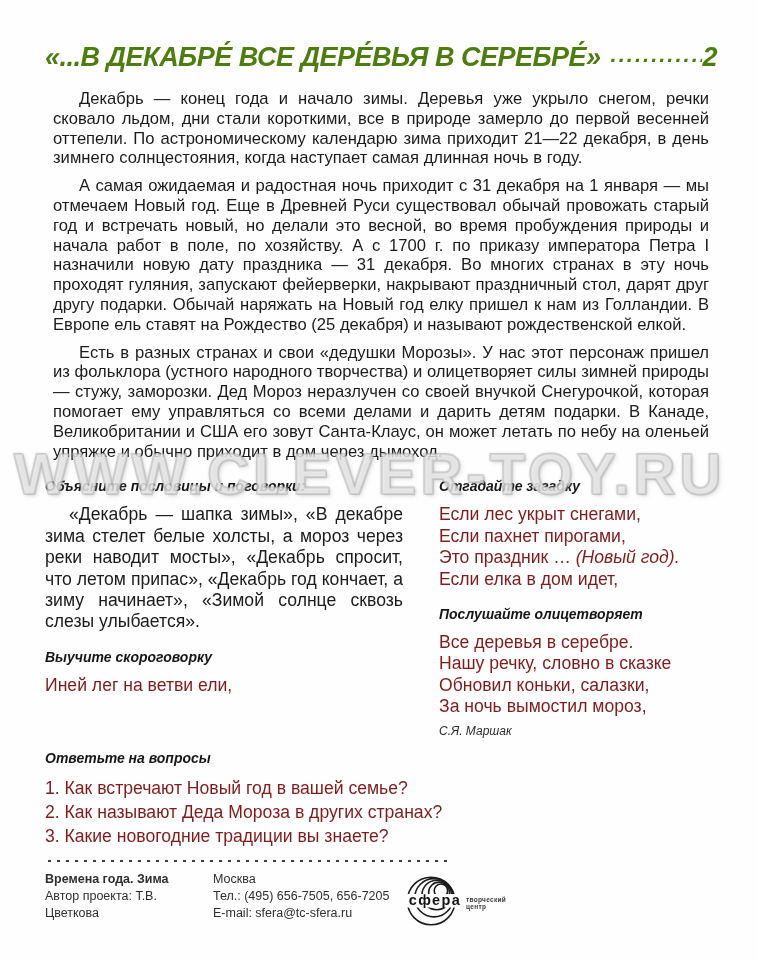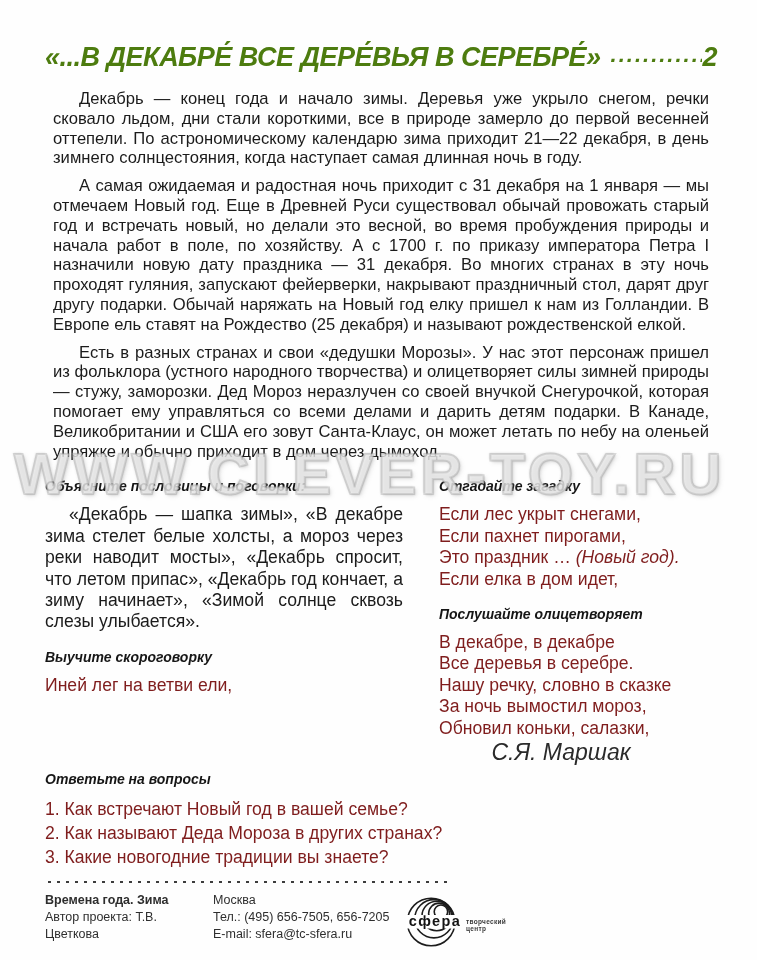--- a/index.html
+++ b/index.html
@@ -130,7 +130,6 @@
       <div class="vline">Если елка в дом идет,</div>
 
       <div class="sec-h mt">Послушайте олицетворяет</div>
-      <div class="vline">В декабре, в декабре</div>
       <div class="vline">Все деревья в серебре.</div>
       <div class="vline">Нашу речку, словно в сказке</div>
       <div class="vline">За ночь вымостил мороз,</div>

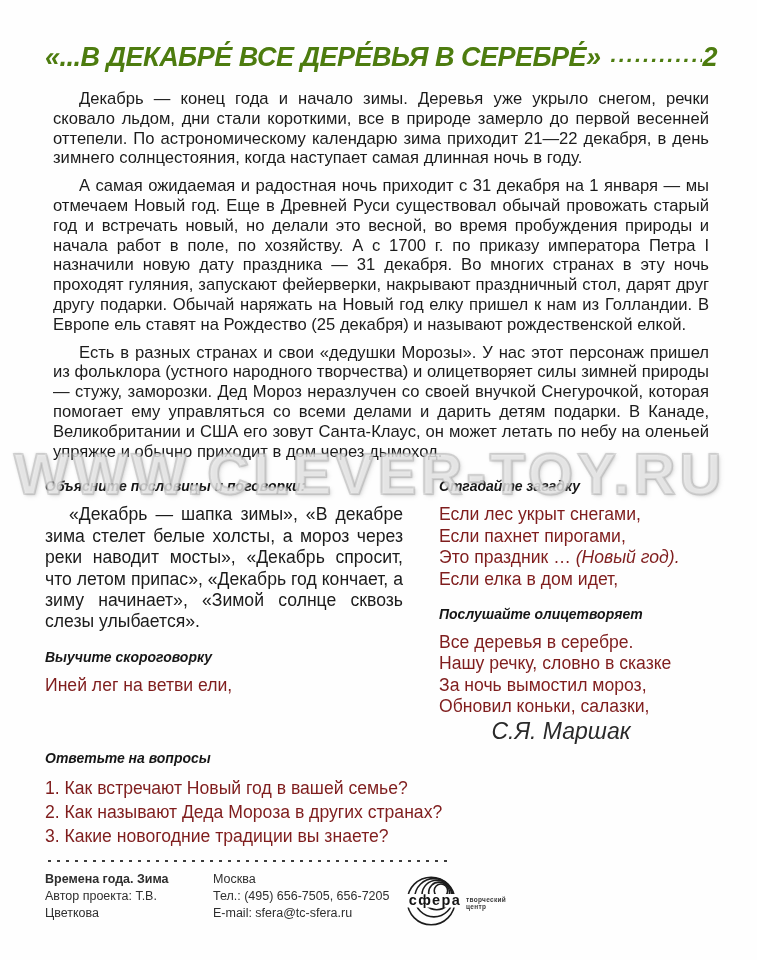--- a/index.html
+++ b/index.html
@@ -132,8 +132,8 @@
       <div class="sec-h mt">Послушайте олицетворяет</div>
       <div class="vline">Все деревья в серебре.</div>
       <div class="vline">Нашу речку, словно в сказке</div>
+      <div class="vline">Обновил коньки, салазки,</div>
       <div class="vline">За ночь вымостил мороз,</div>
-      <div class="vline">Обновил коньки, салазки,</div>
       <div class="author">С.Я. Маршак</div>
     </div>
 

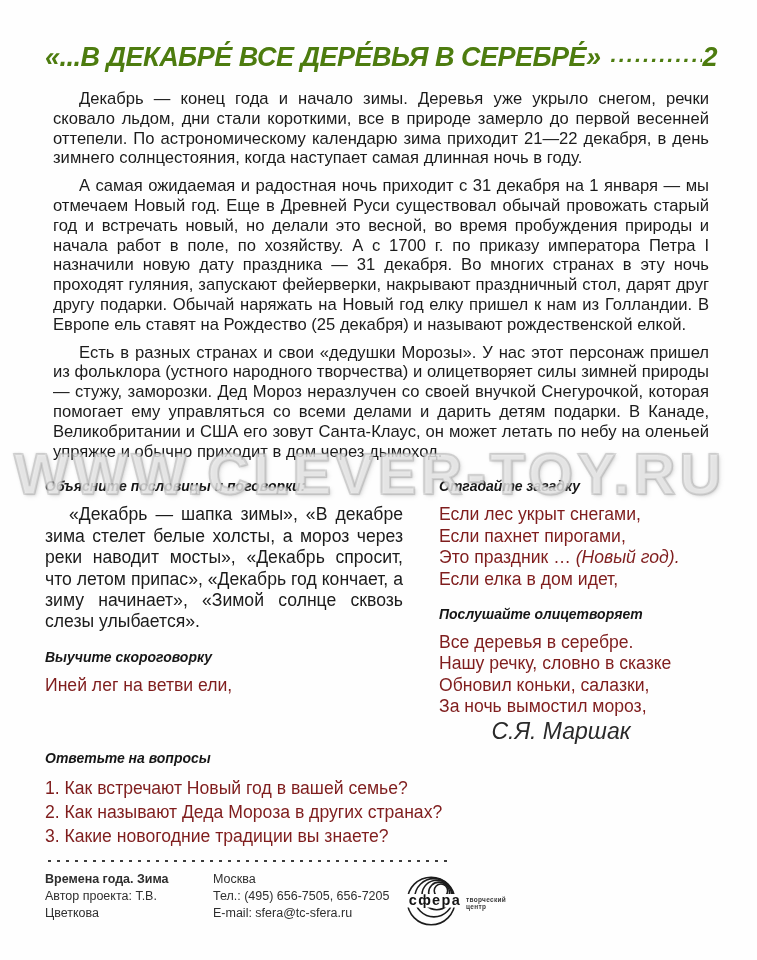--- a/index.html
+++ b/index.html
@@ -52,8 +52,8 @@
   .vline{font-size:17.6px;line-height:21.4px;color:#7f1d1d;}
   .answer-italic{font-style:italic;}
   .author{
-    font-size:23px;line-height:20px;
-    font-style:italic;text-align:center;
+    font-size:12px;line-height:20px;
+    font-style:italic;text-align:left;
     padding-right:34px;margin-top:3px;color:#2a2a2a;
   }
   

